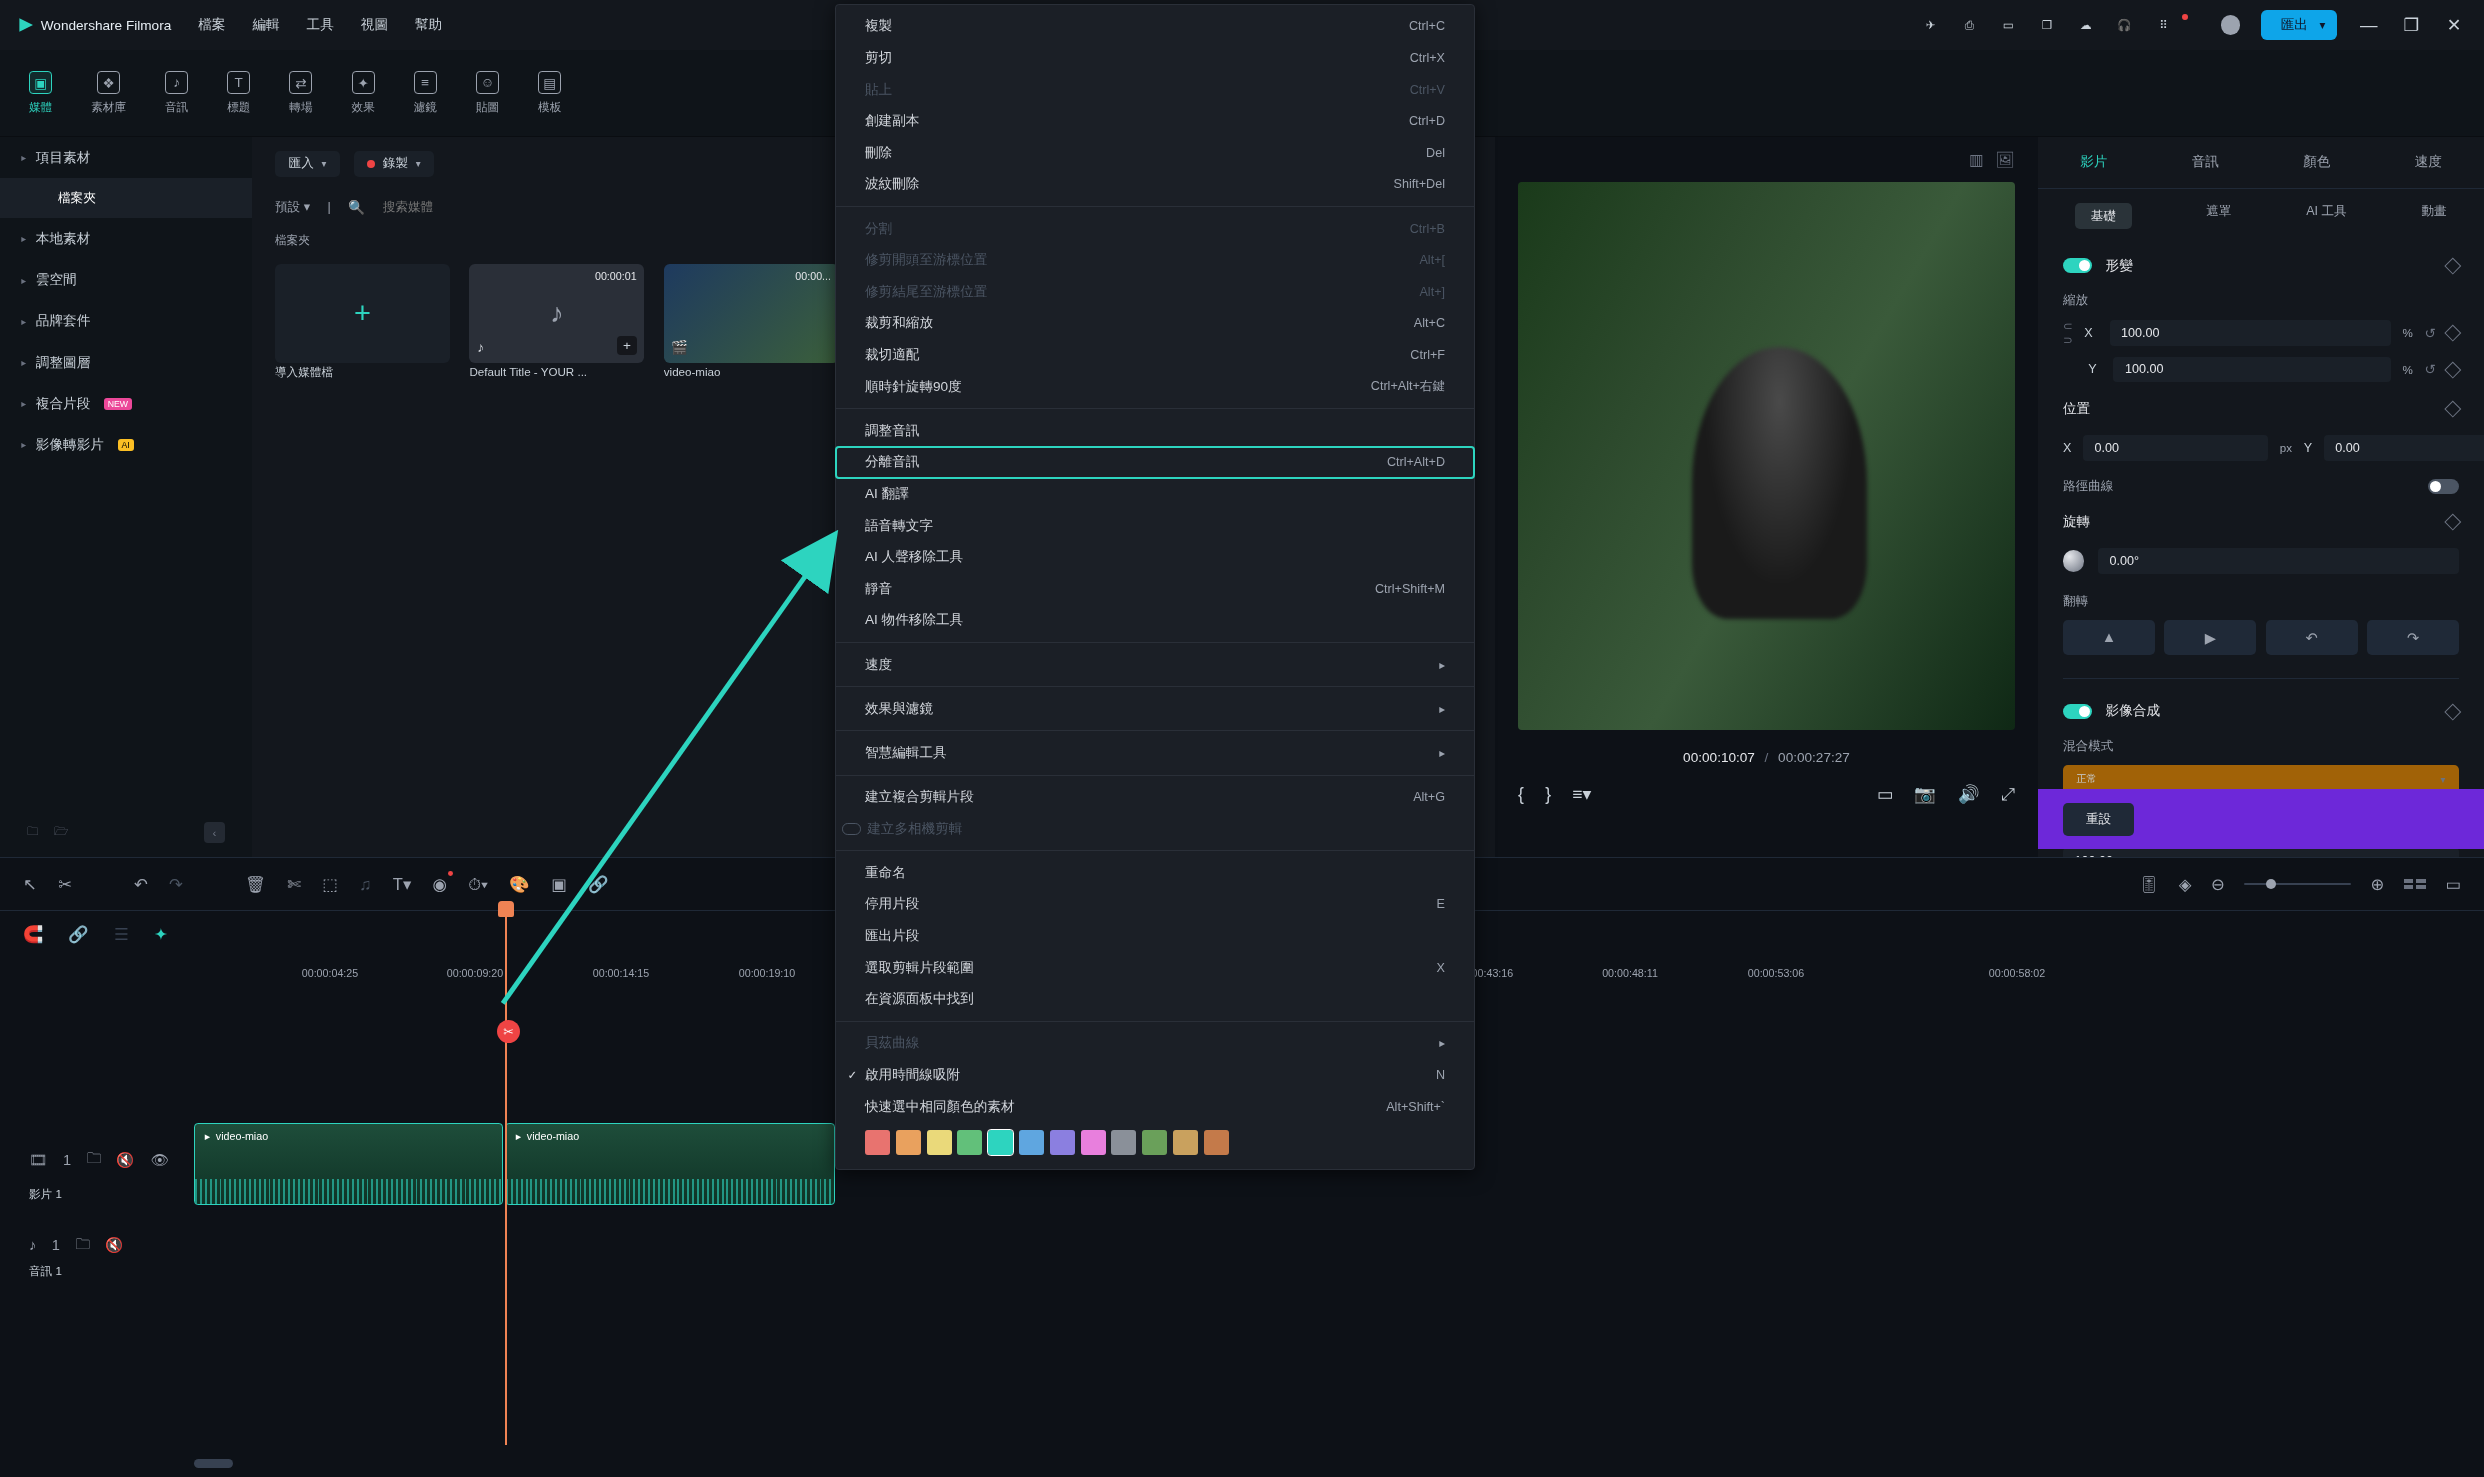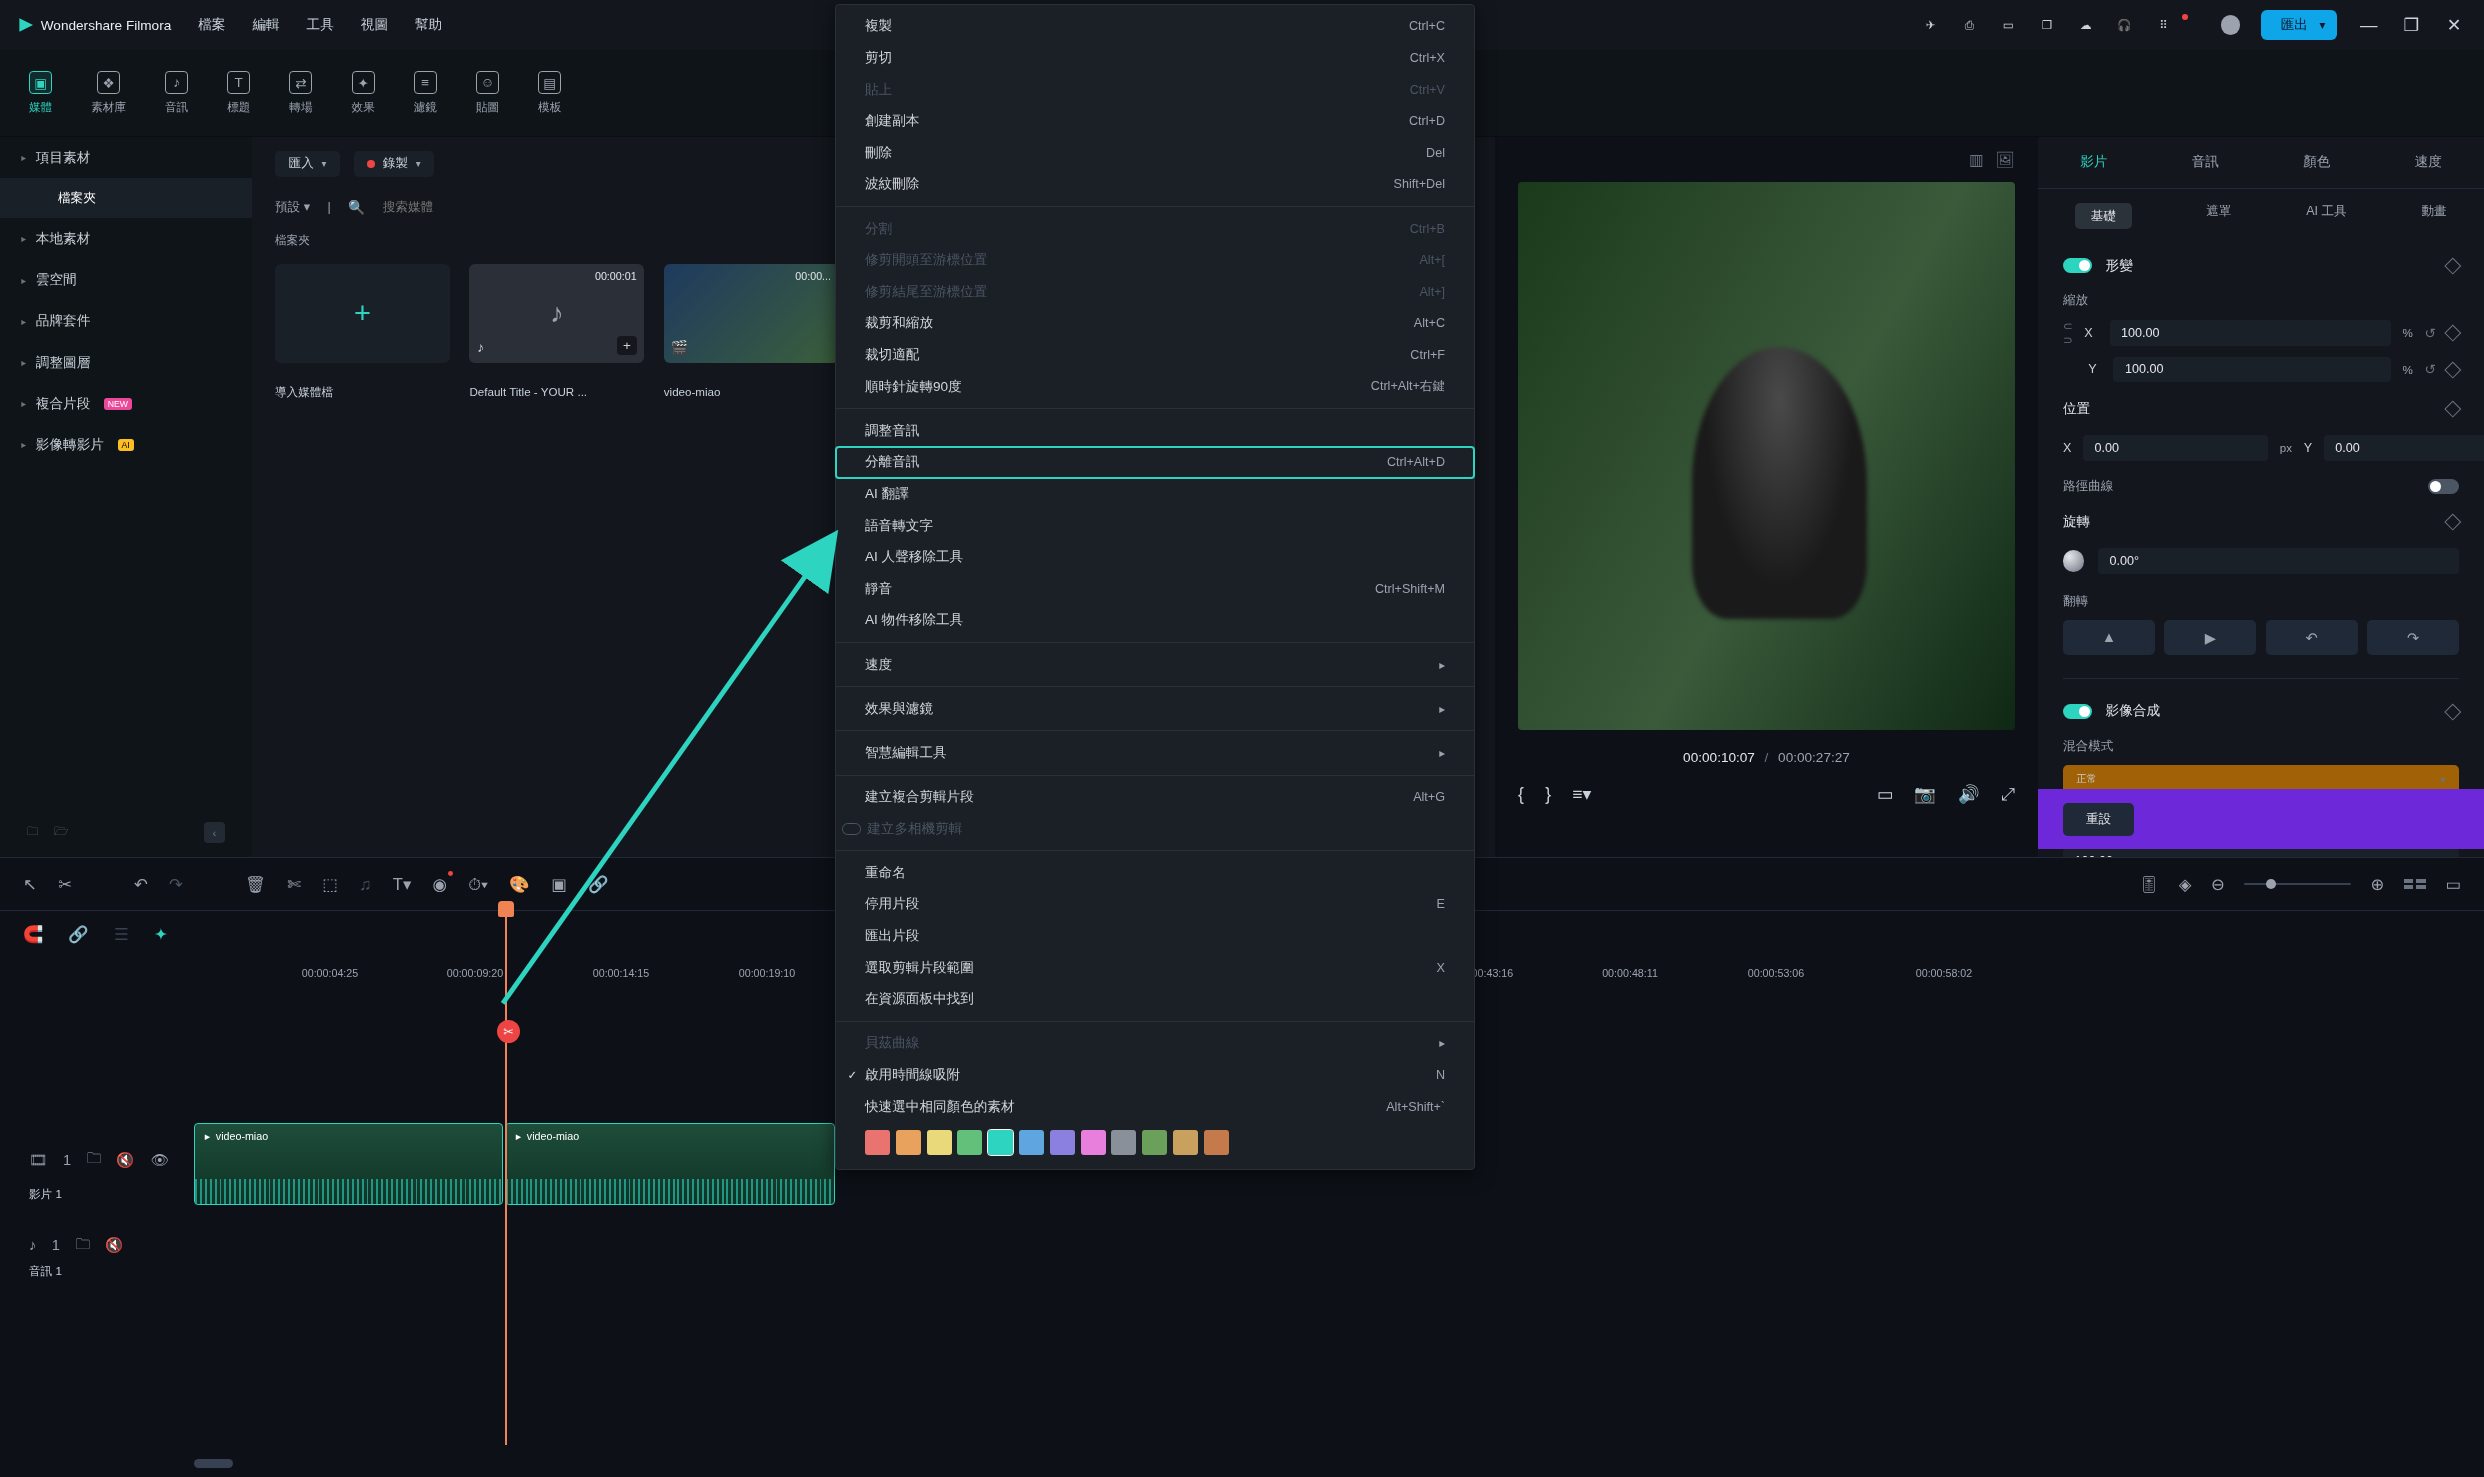--- a/index.html
+++ b/index.html
@@ -50,7 +50,7 @@
 .preset-row input { background:transparent; border:none; color:#9ca3af; font-size:12.6px; outline:none; width:155px; }
 .folder-label { font-size:11.6px; color:#9ca3af; padding:9.7px 0 15.5px; }
 .thumbs { display:flex; gap:19.4px; }
-.thumb { width:175px; display:flex; flex-direction:column; gap:22px; }
+.thumb { width:175px; display:flex; flex-direction:column; gap:2px; }
 .thumb-box { width:175px; height:99px; background:#2a2f38; border-radius:5.8px; position:relative; display:flex; align-items:center; justify-content:center; }
 .thumb-box.import { background:#1a2028; }
 .thumb-box .plus { font-size:29px; color:#2dd4bf; font-weight:300; }

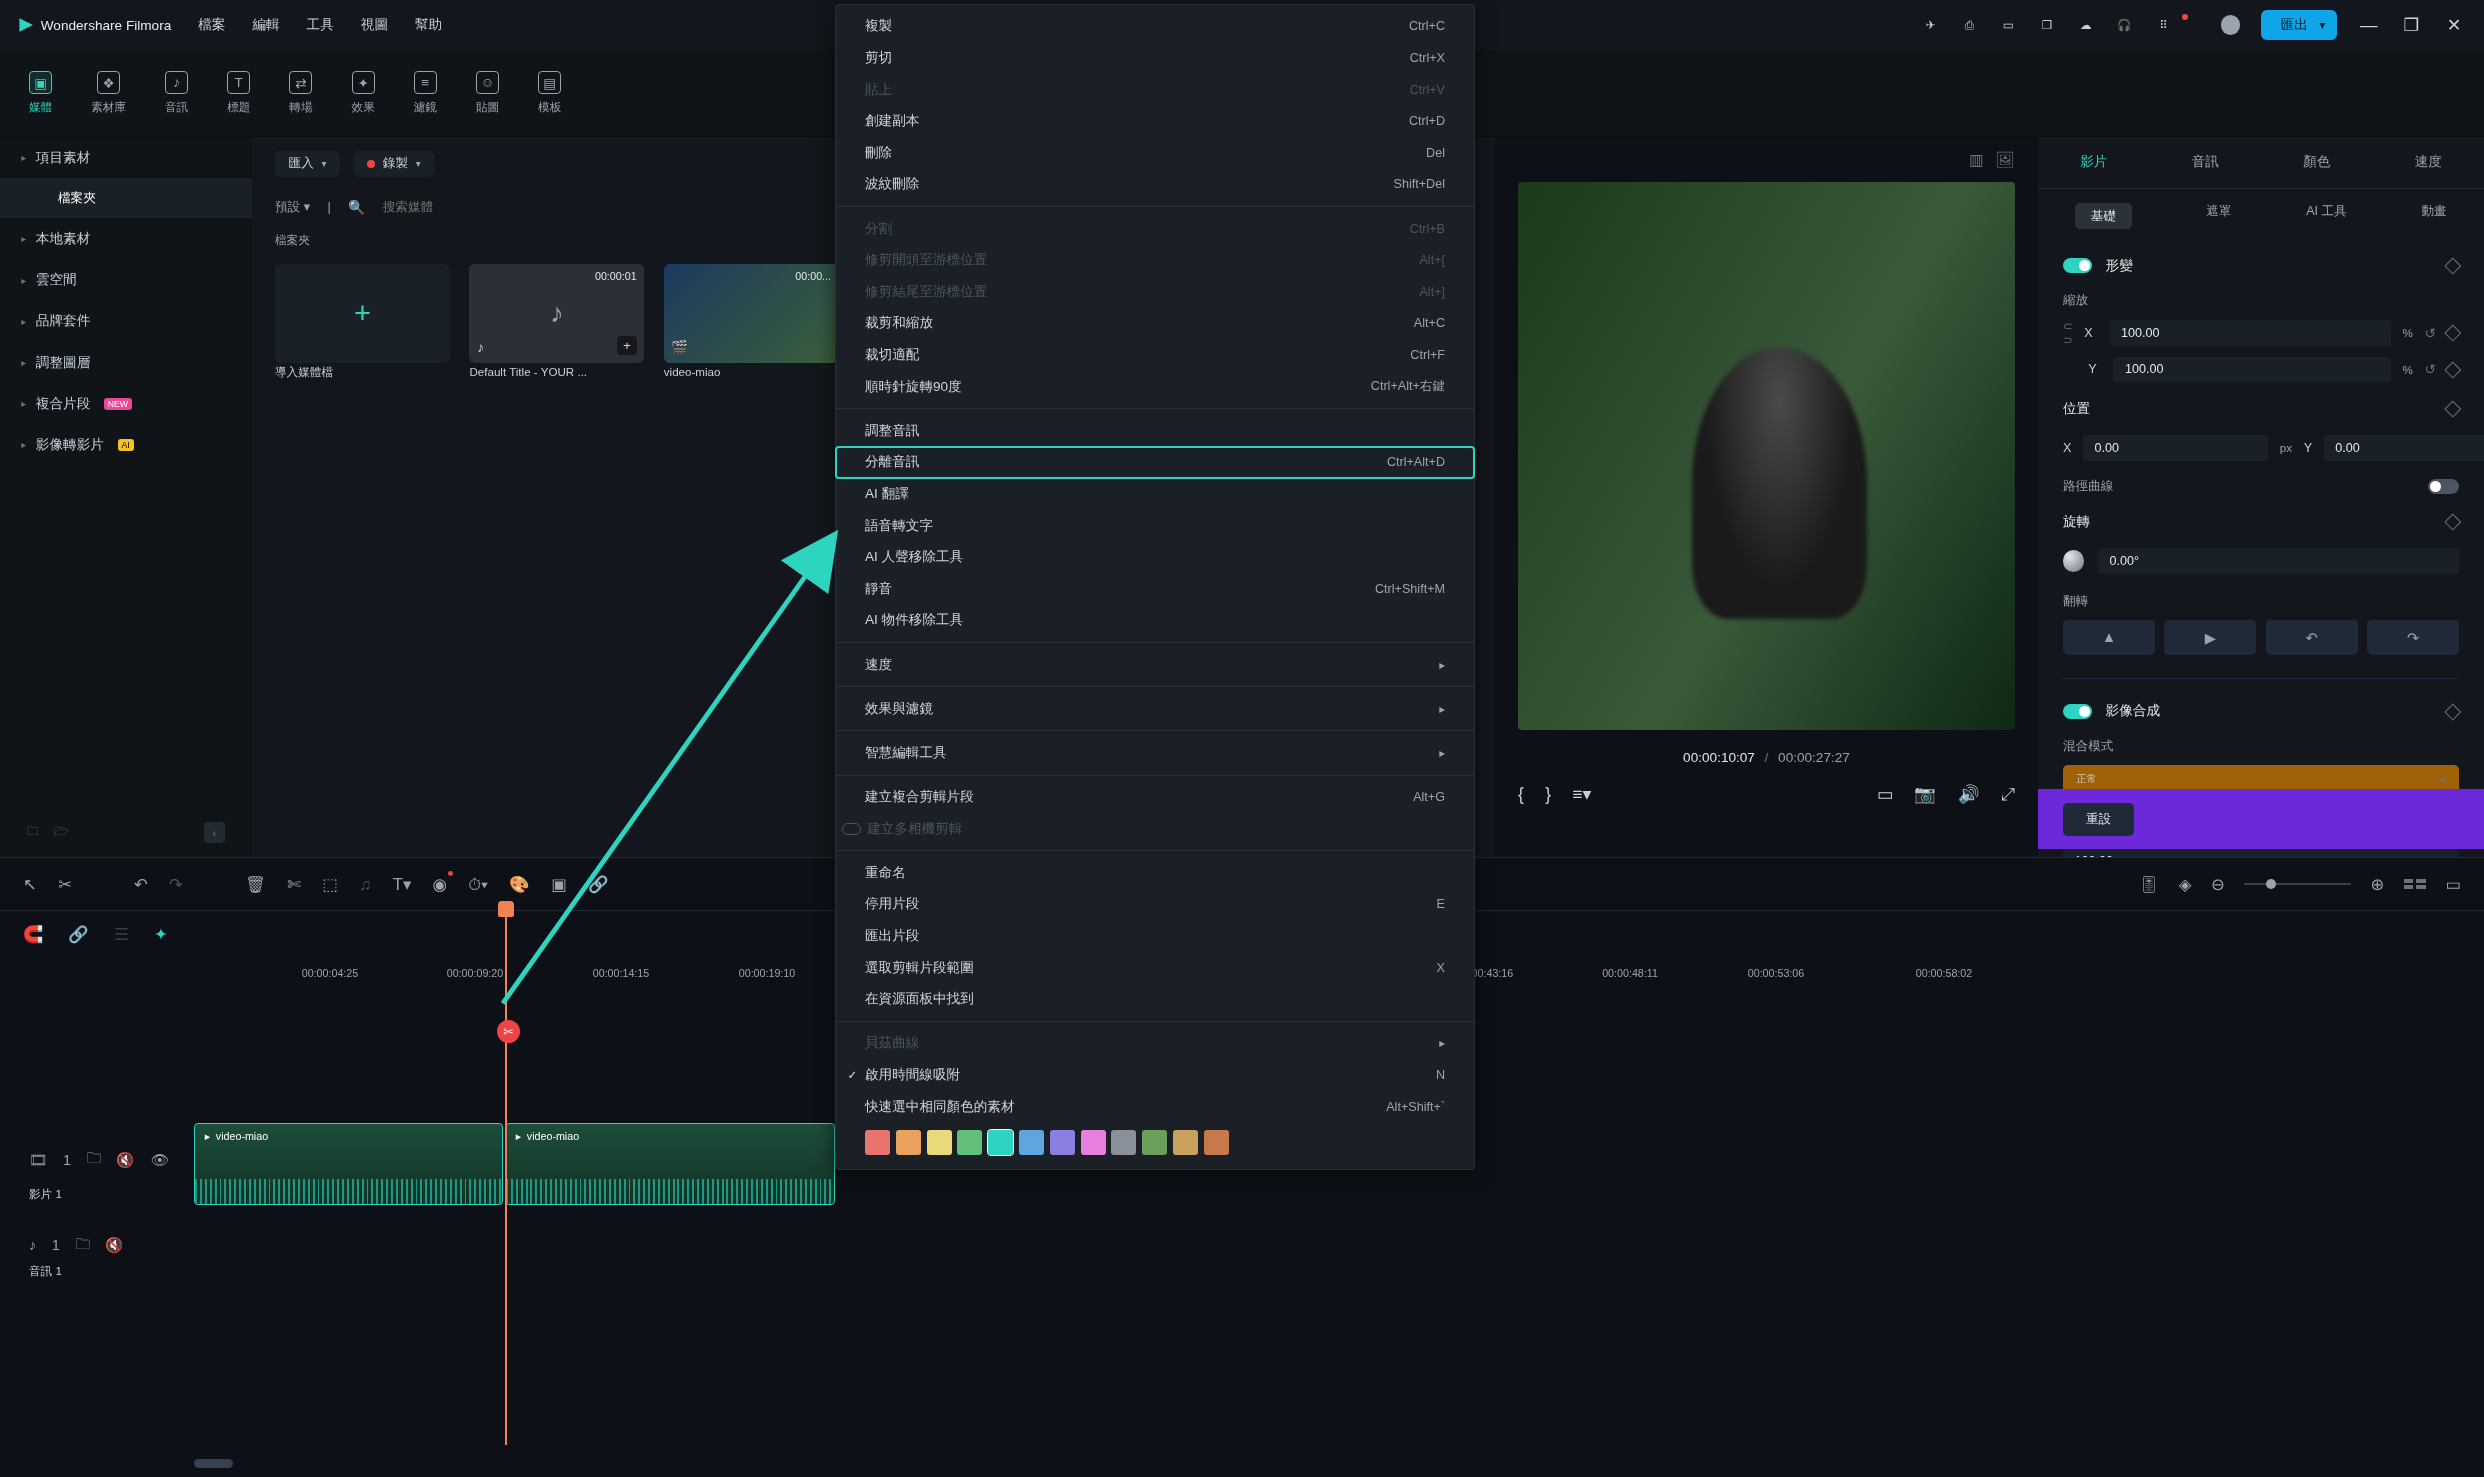--- a/index.html
+++ b/index.html
@@ -488,7 +488,7 @@
         <span class="tl-tick" style="left:1291px">00:00:43:16</span>
         <span class="tl-tick" style="left:1436px">00:00:48:11</span>
         <span class="tl-tick" style="left:1582px">00:00:53:06</span>
-        <span class="tl-tick" style="left:1750px">00:00:58:02</span>
+        <span class="tl-tick" style="left:1823px">00:00:58:02</span>
       </div>
     </div>
     <div class="tl-body">

